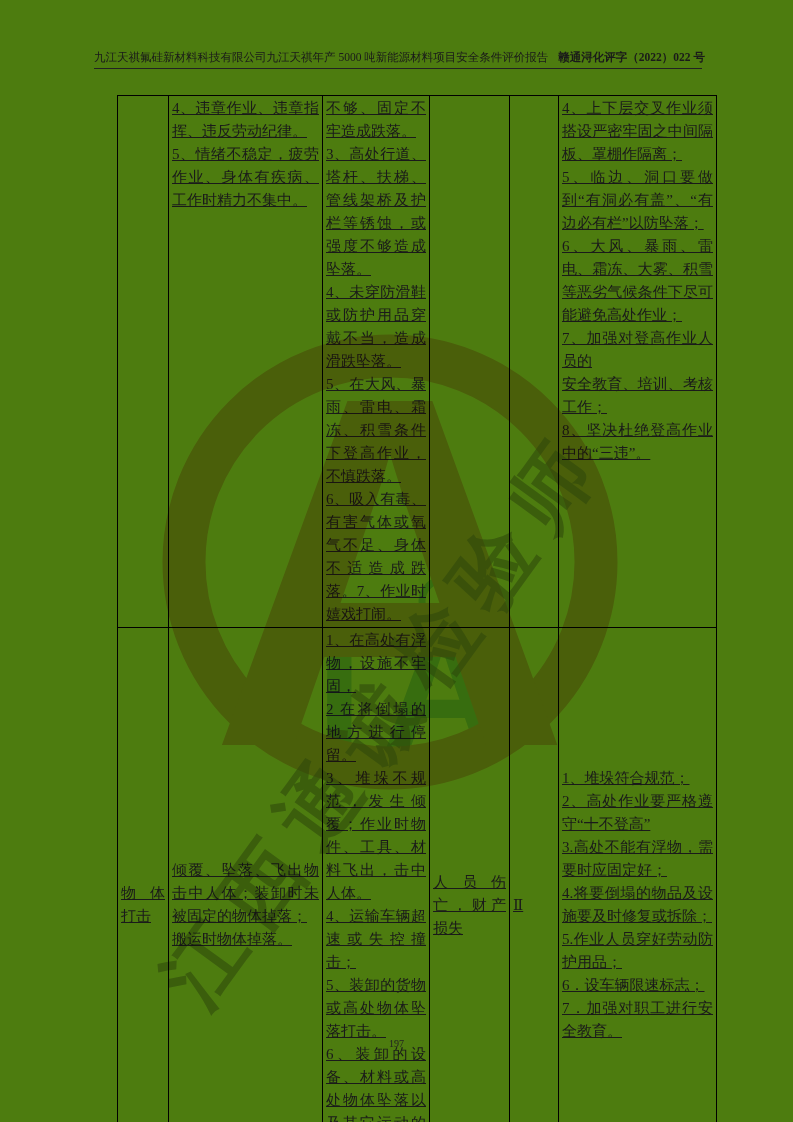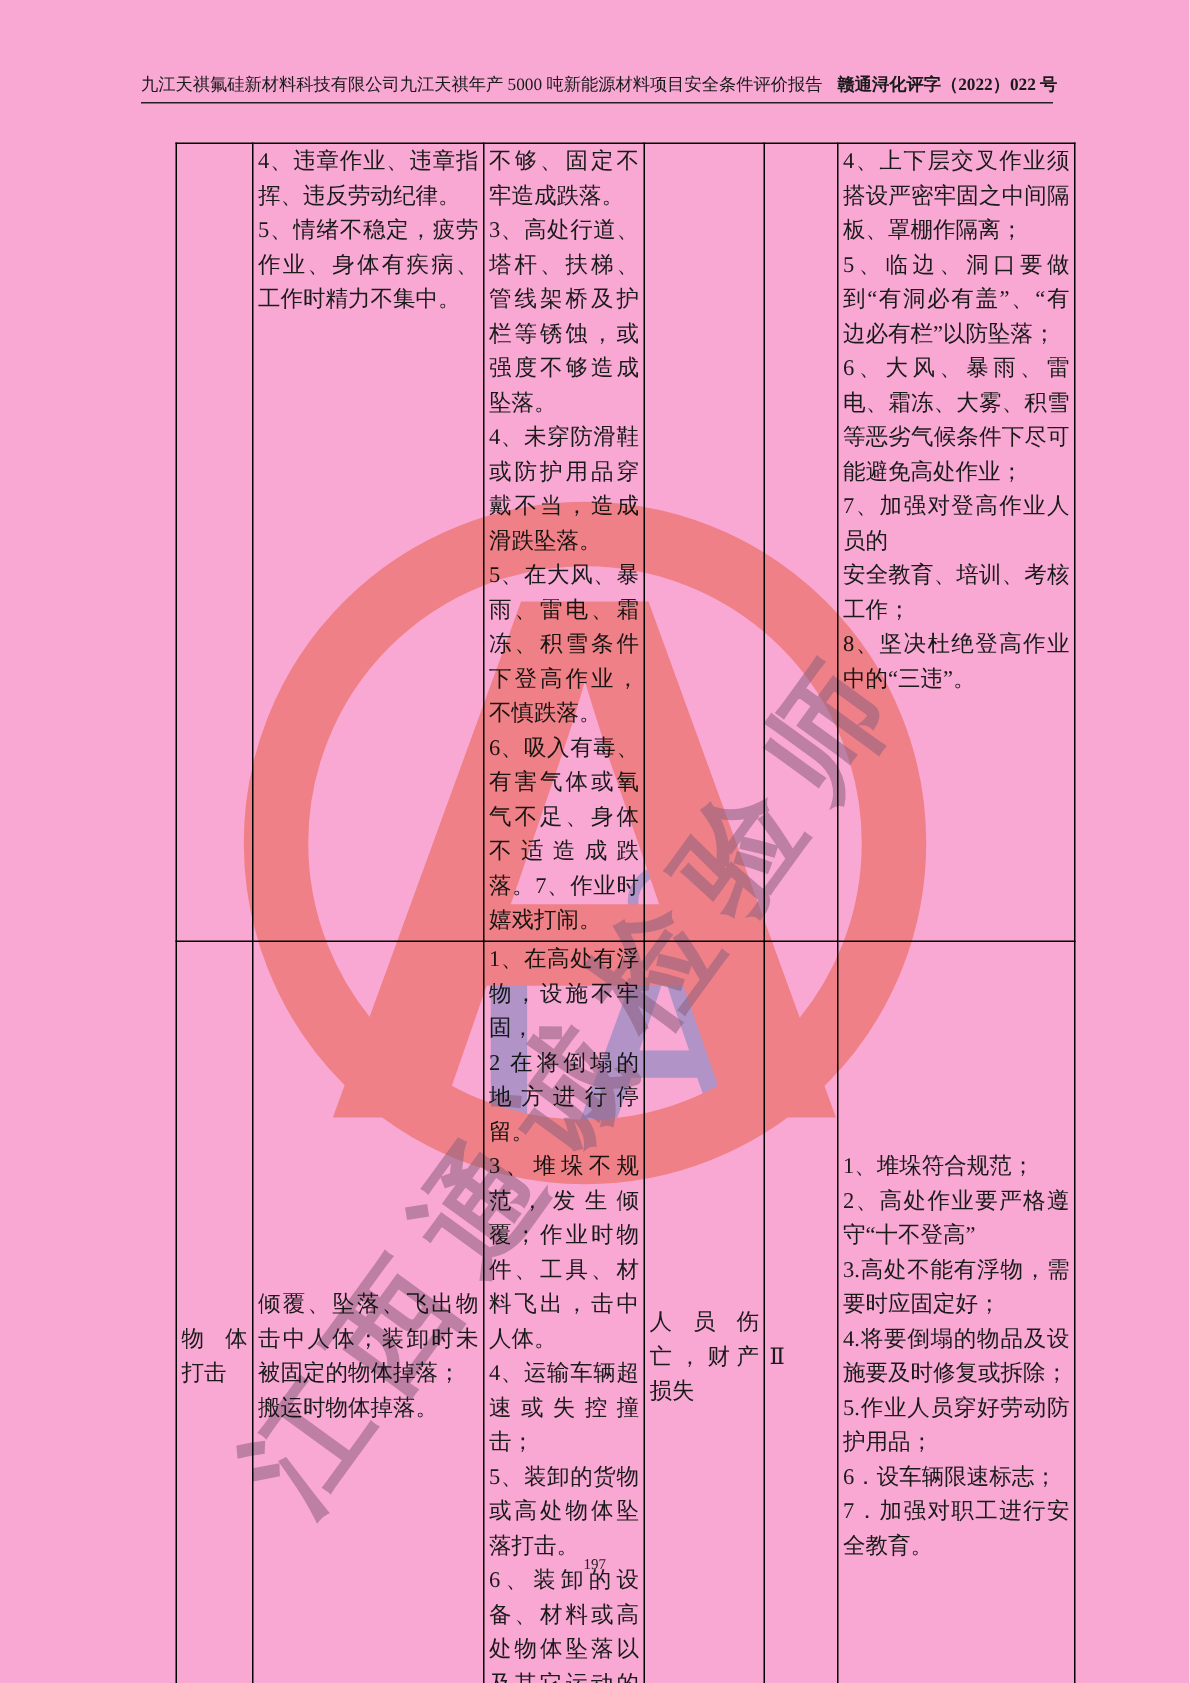--- a/index.html
+++ b/index.html
@@ -7,7 +7,7 @@
     position:relative;
     width:793px;height:1122px;
     margin:0 auto;
-    background:#f9a8d4;
+    background:#4d7c0f;
     overflow:hidden;
     font-family:"Liberation Serif","DejaVu Serif",serif;
     color:#1a1a1a;

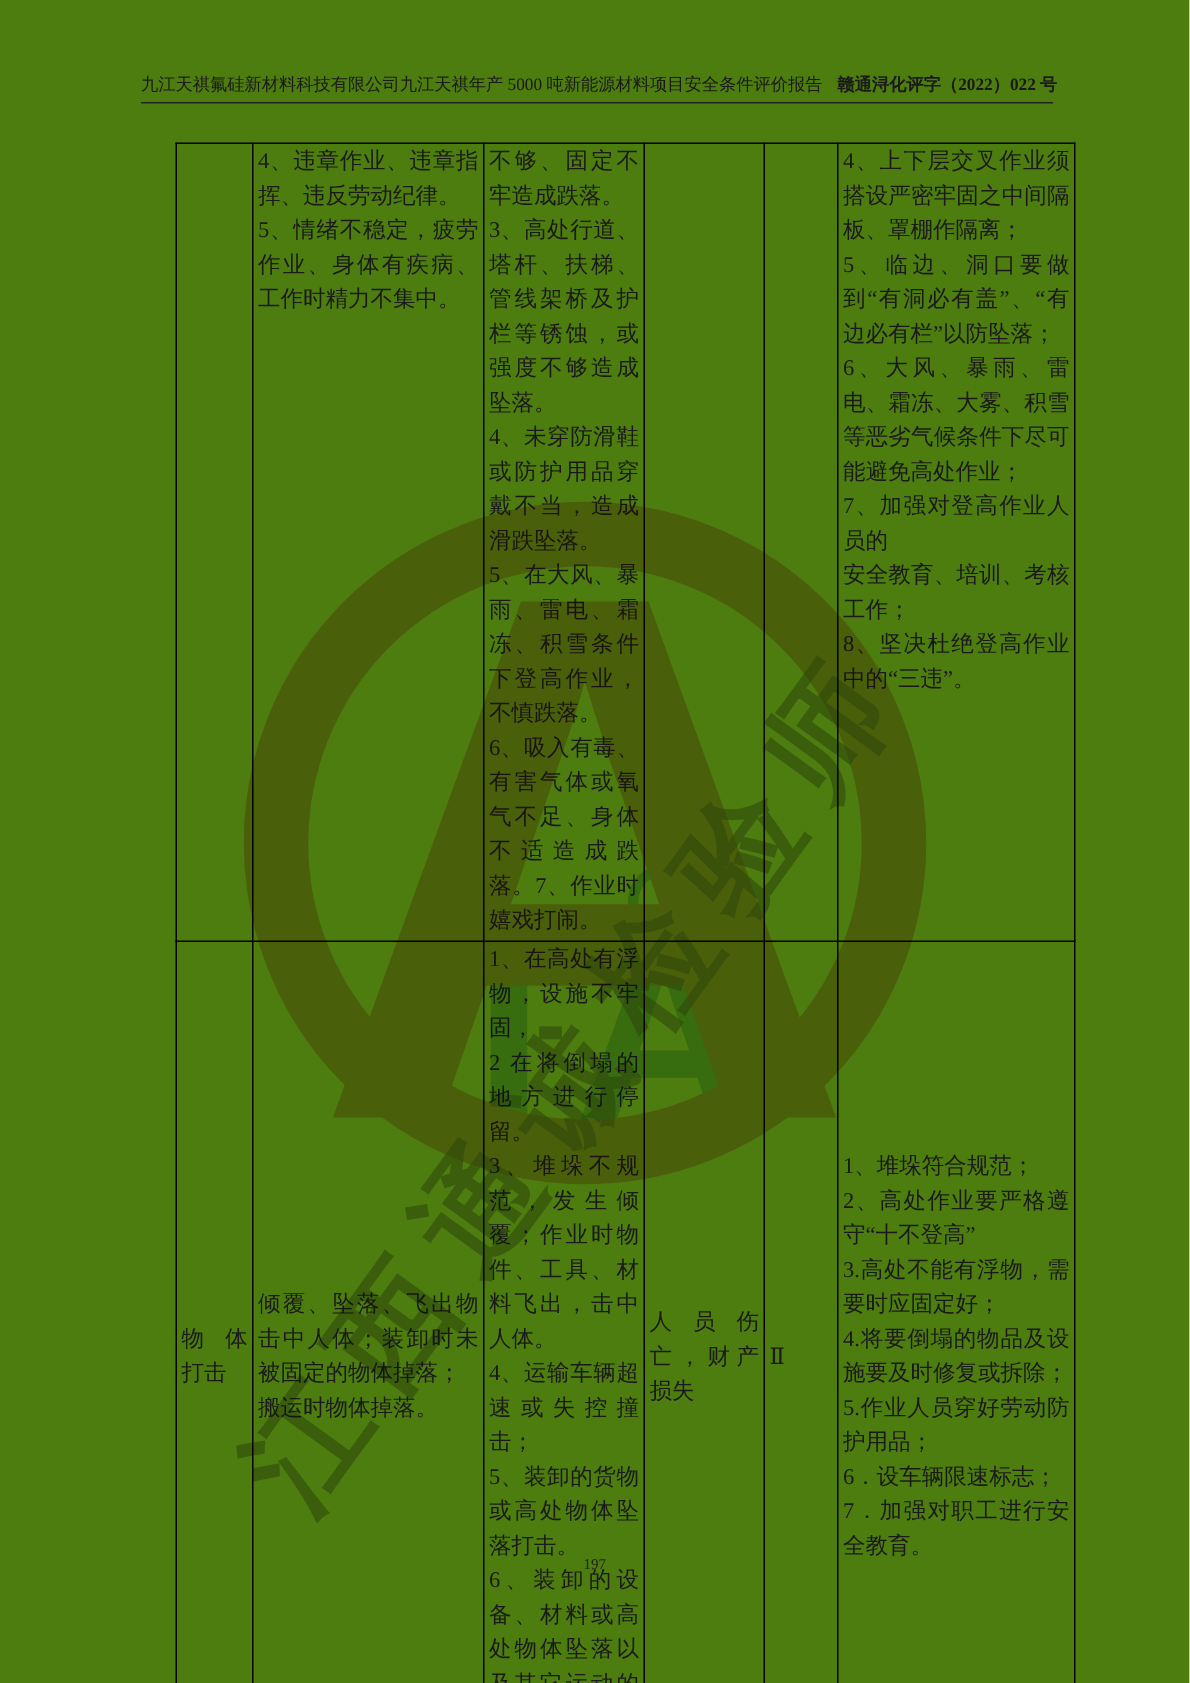--- a/index.html
+++ b/index.html
@@ -37,6 +37,7 @@
     text-align:justify;
     text-align-last:left;
     overflow:hidden;
+    text-decoration:underline;
   }
   tr.r1{height:463px;}
   tr.r2{height:457px;}

